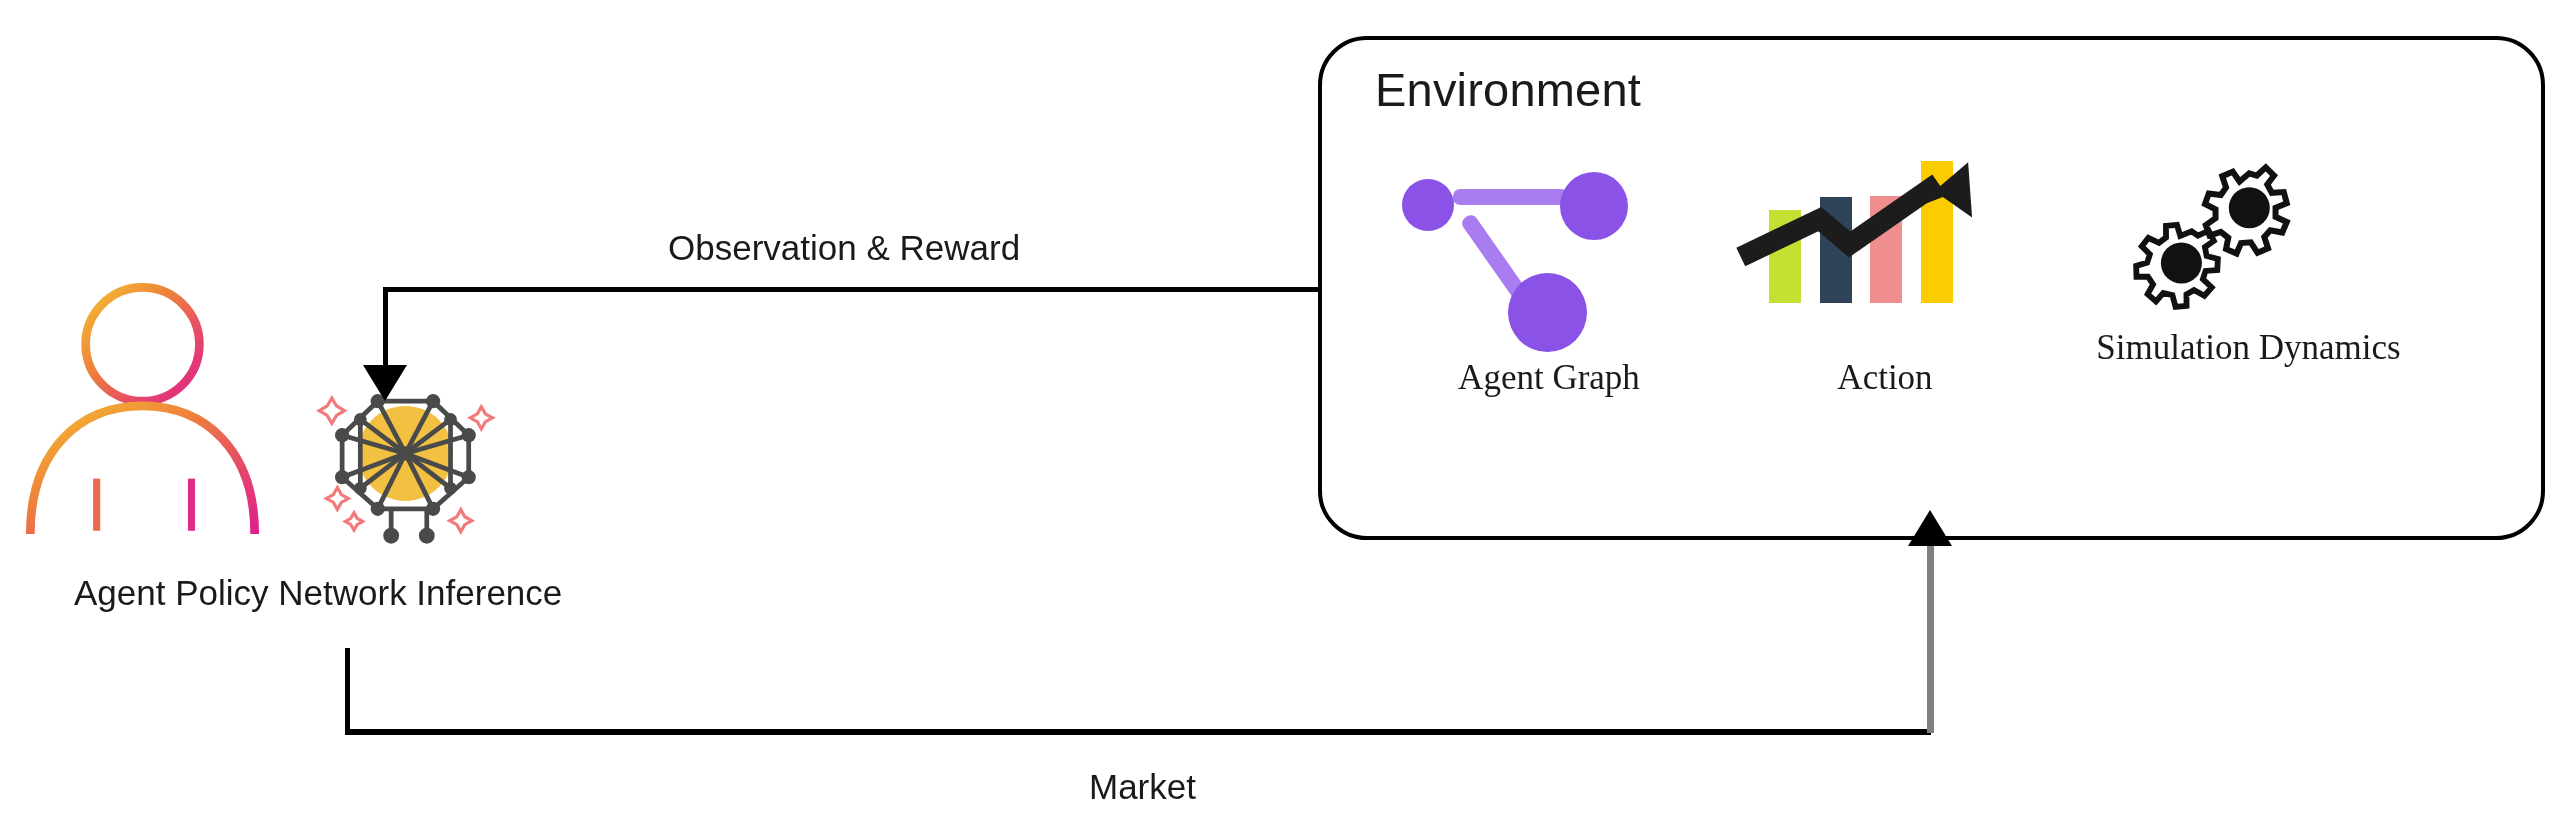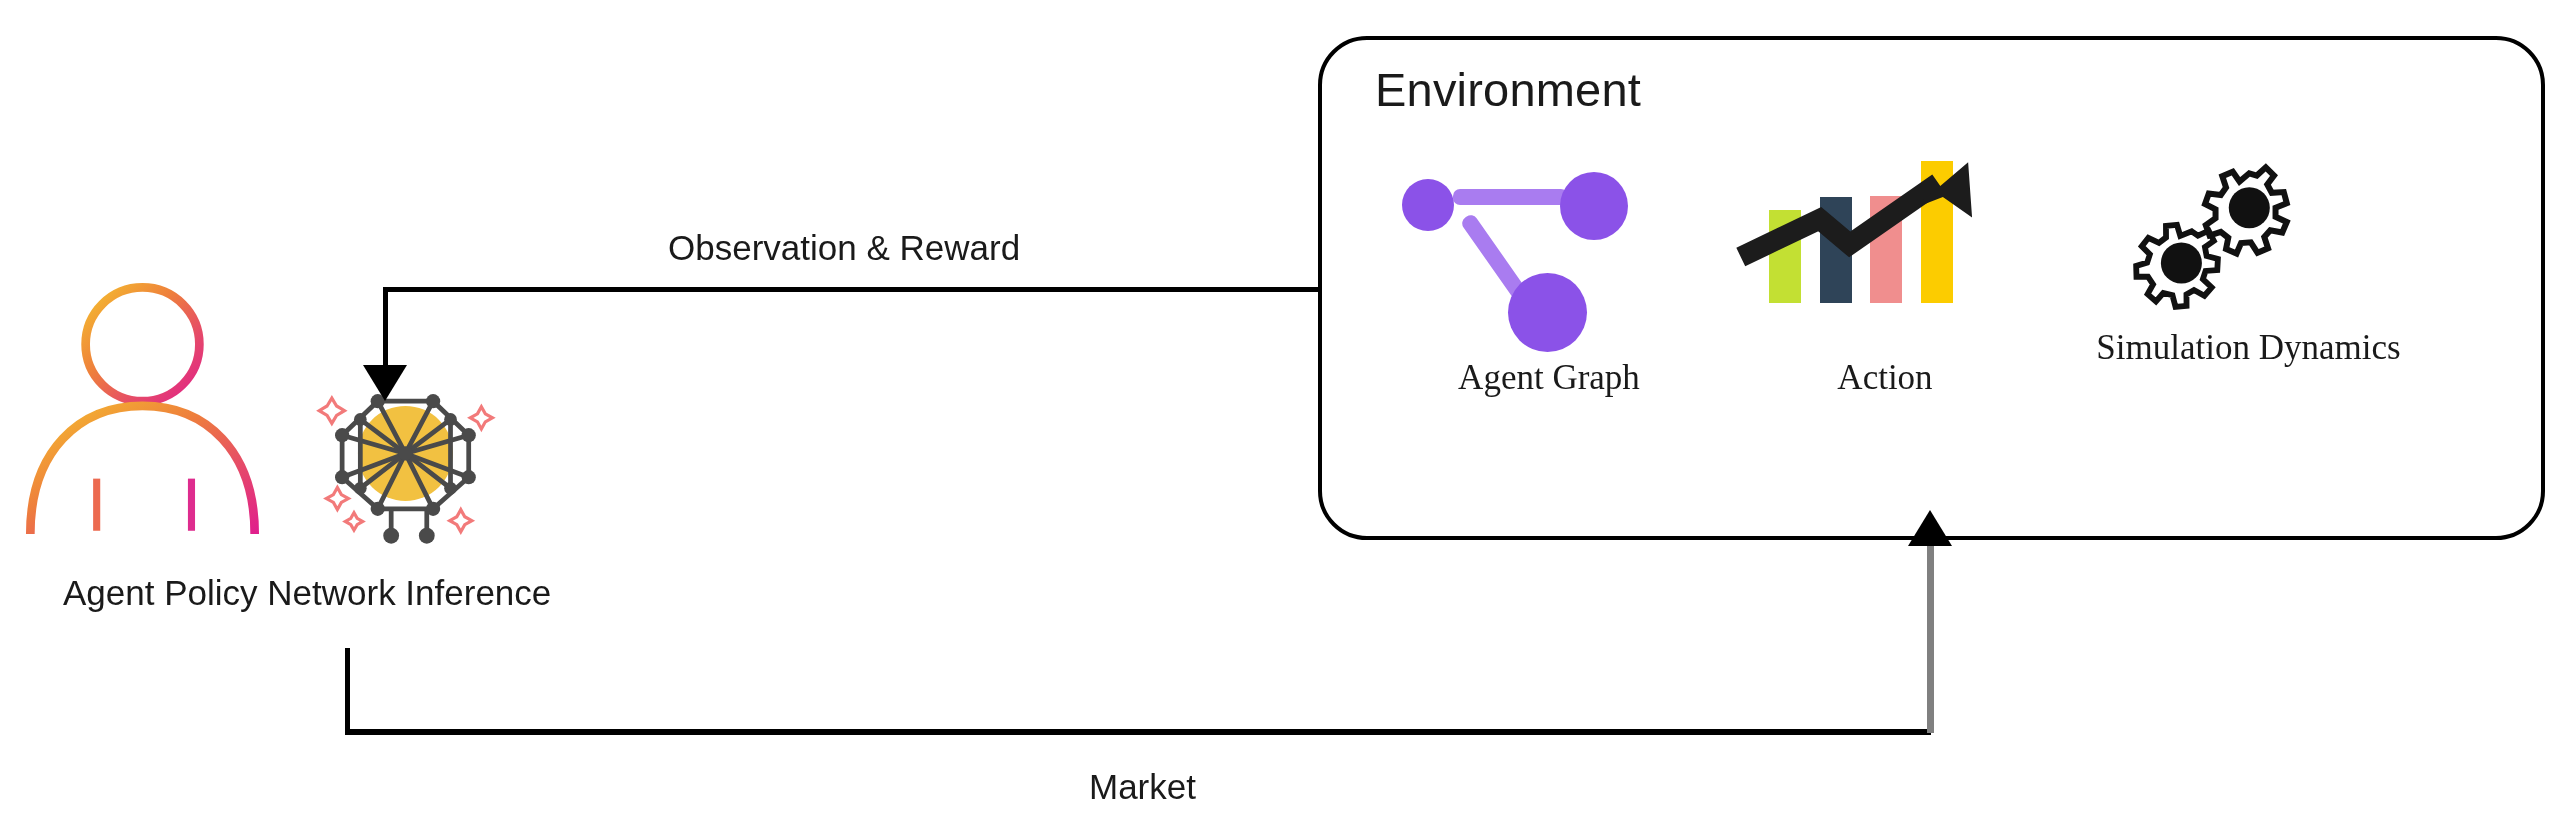--- a/index.html
+++ b/index.html
@@ -84,7 +84,7 @@
   #nn-icon { position: absolute; left: 292px; top: 87px; width: 182px; height: 178px; }
   #agent-label {
     position: absolute;
-    left: 63px;
+    left: 74px;
     top: 573px;
     font-size: 35px;
     color: #1a1a1a;

